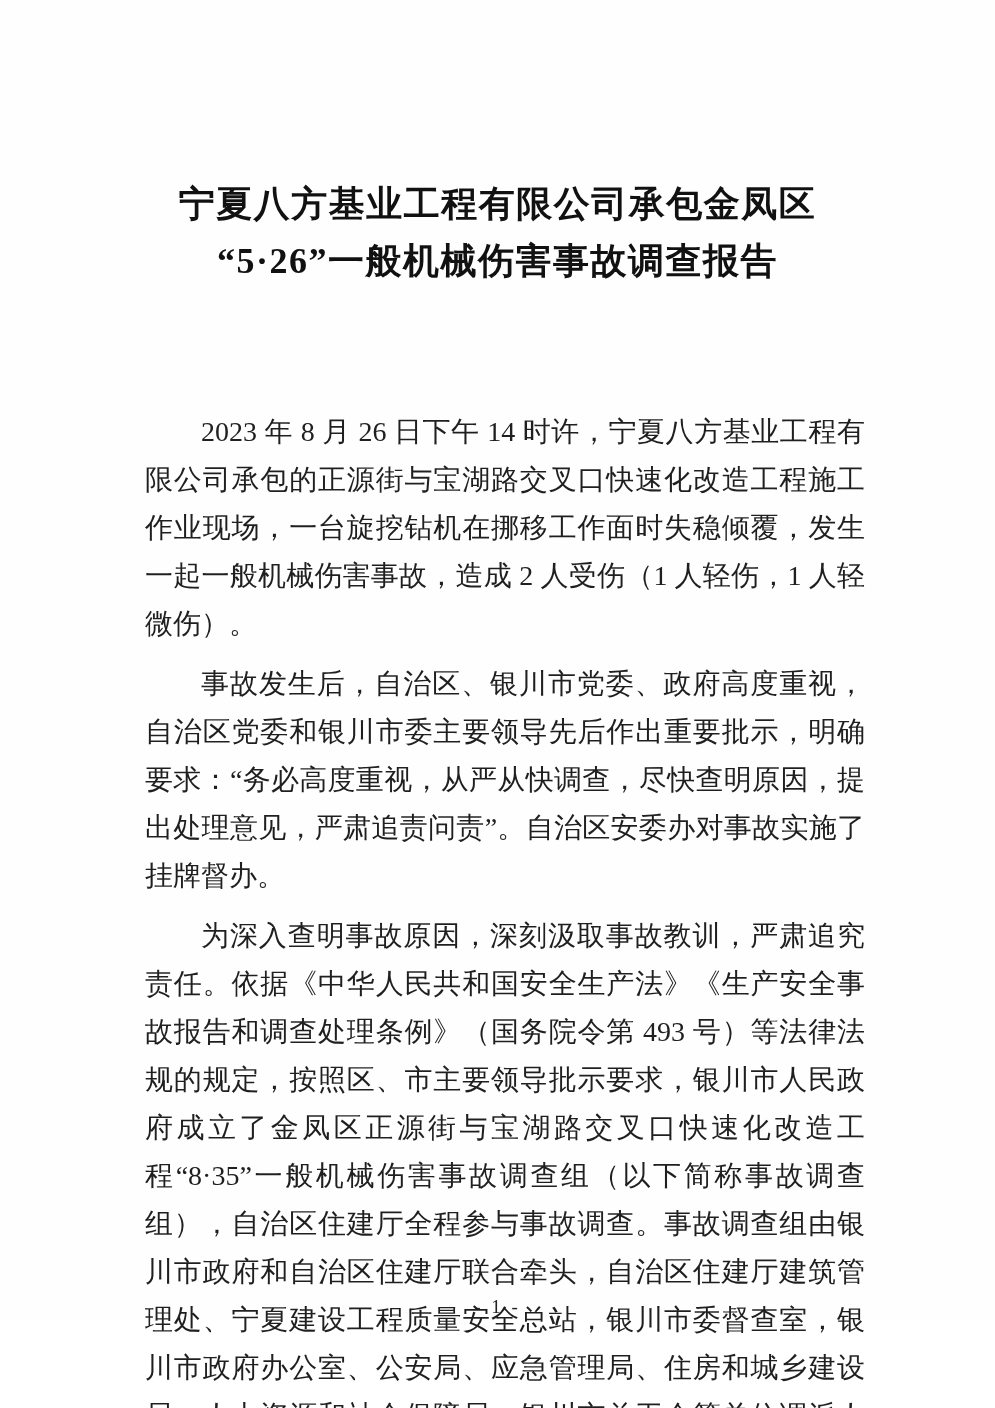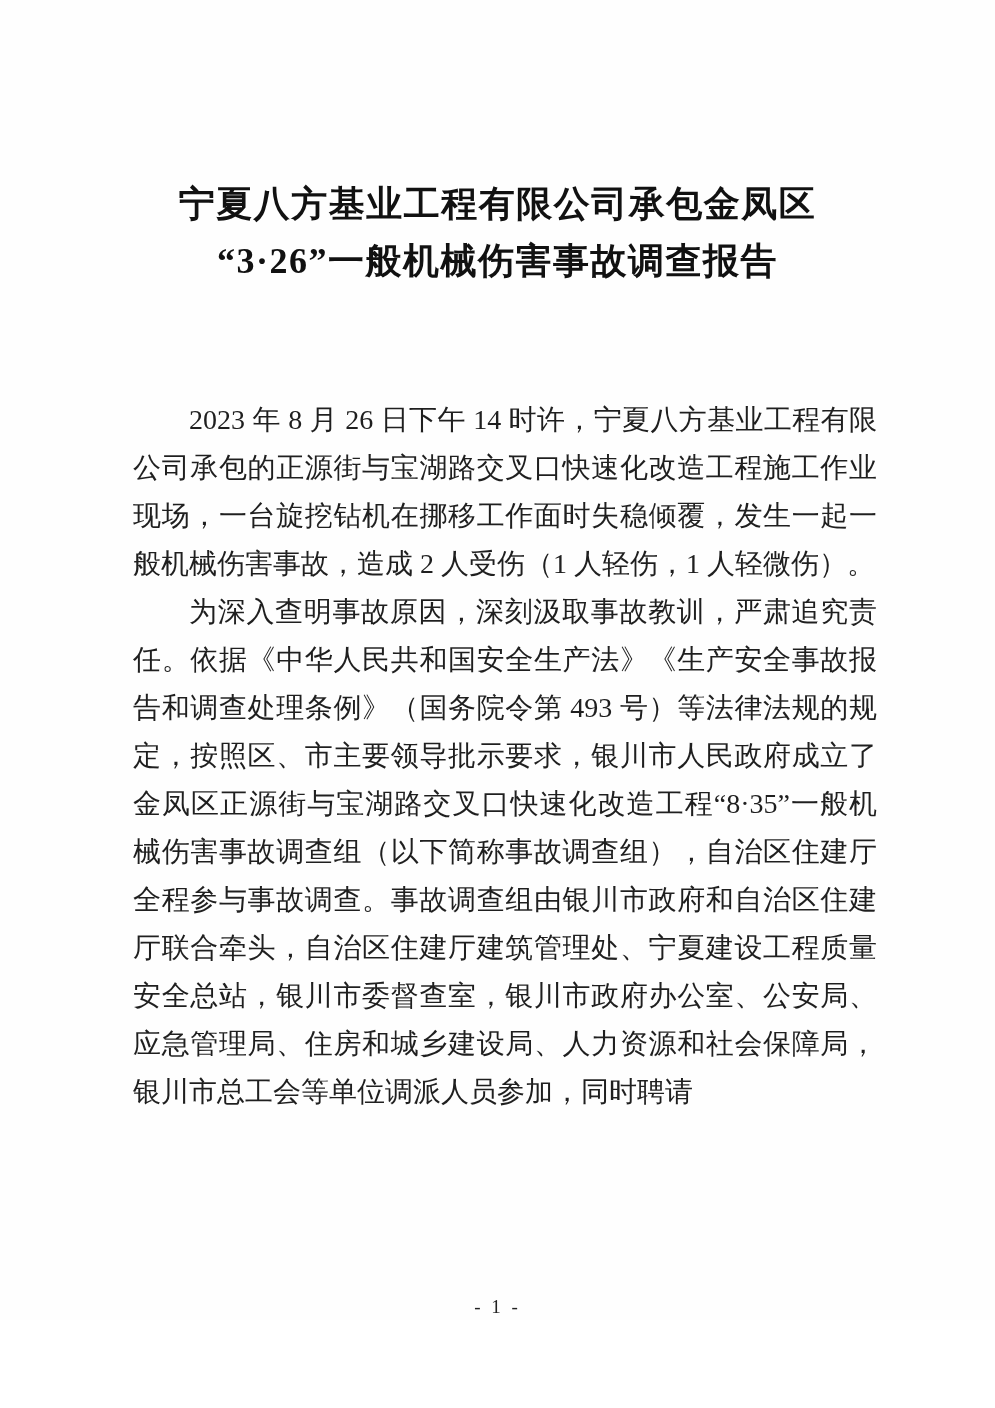--- a/index.html
+++ b/index.html
@@ -69,7 +69,7 @@
 
   <h1 class="doc-title">
     <span class="title-line">宁夏八方基业工程有限公司承包金凤区</span>
-    <span class="title-line">“3·26”一般机械伤害事故调查报告</span>
+    <span class="title-line">“5·26”一般机械伤害事故调查报告</span>
   </h1>
 
   <div class="doc-body">

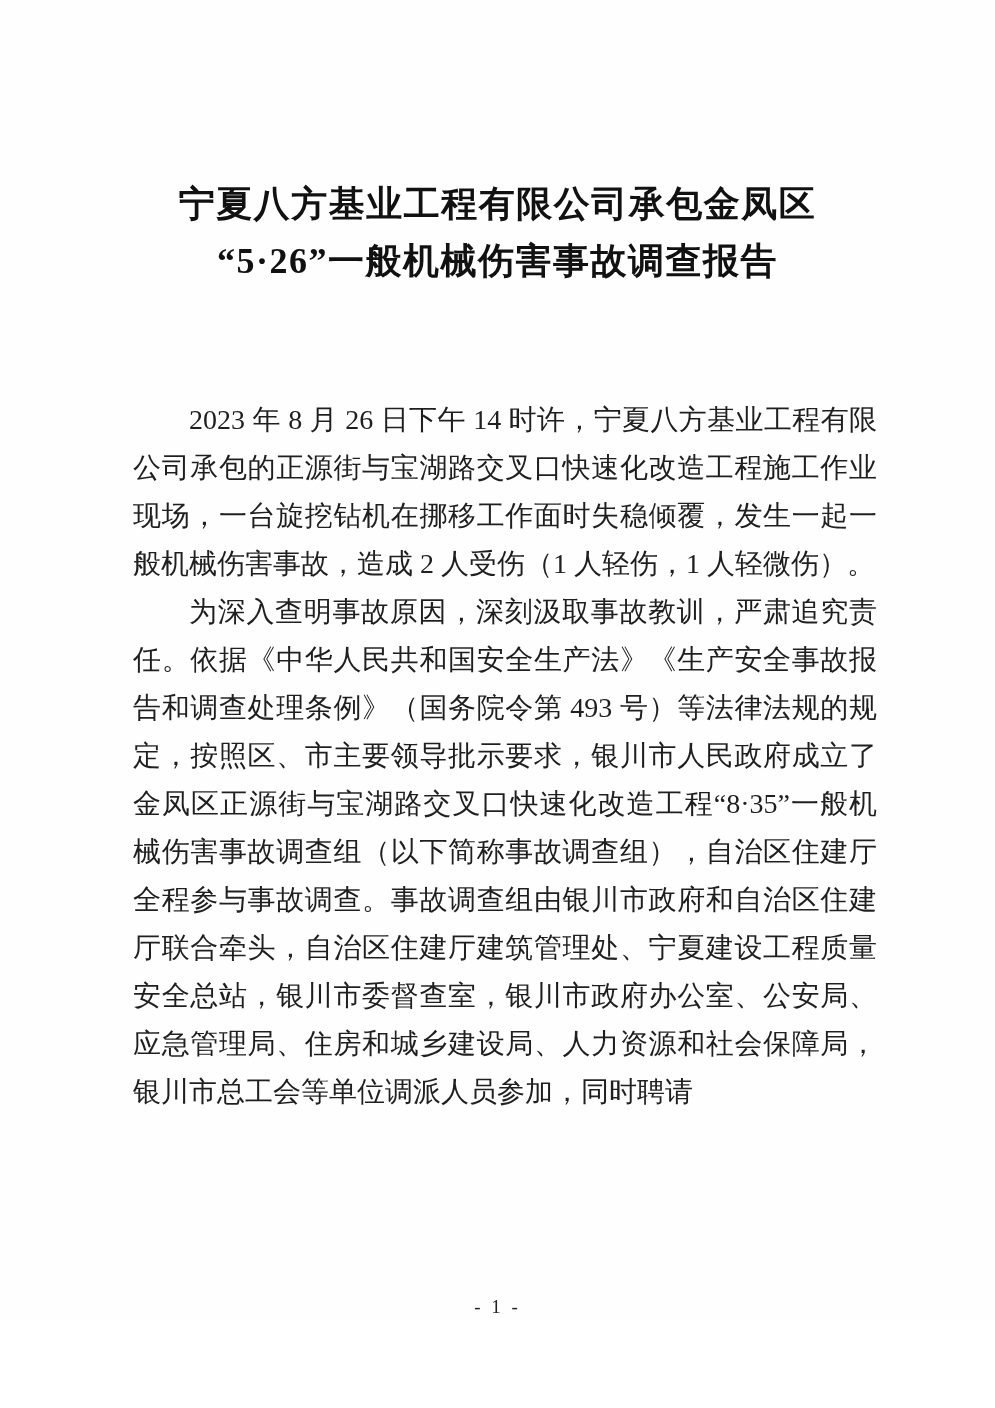--- a/index.html
+++ b/index.html
@@ -47,7 +47,7 @@
     color: #1f1f1f;
   }
   .doc-body p {
-    margin: 0;
+    margin: 12px;
     padding: 0;
     text-indent: 2em;
   }

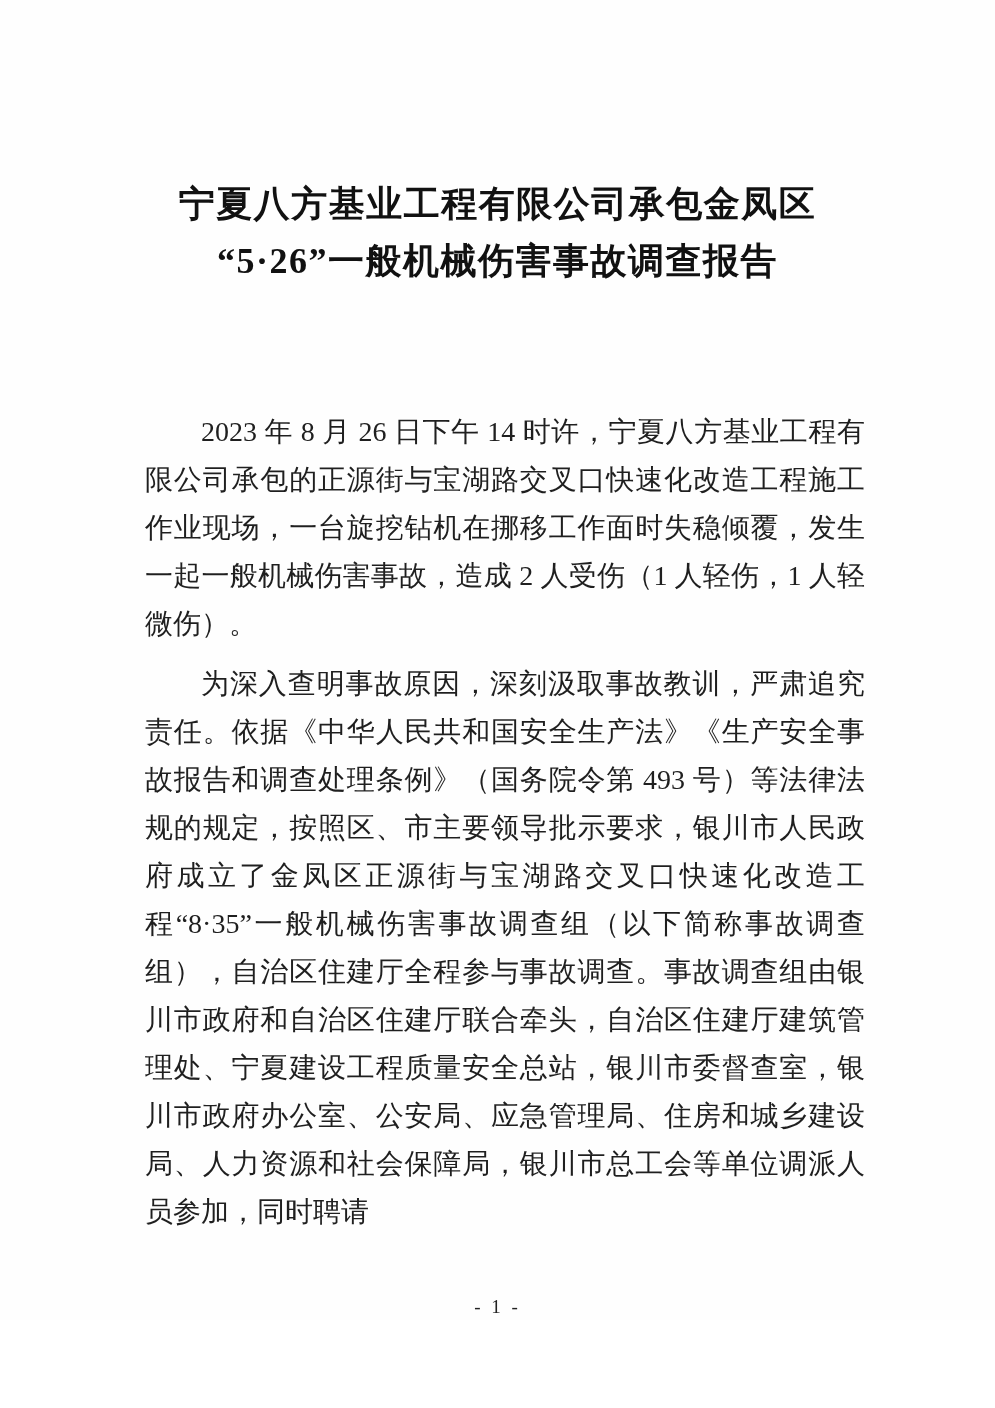--- a/index.html
+++ b/index.html
@@ -74,6 +74,7 @@
 
   <div class="doc-body">
     <p>2023 年 8 月 26 日下午 14 时许，宁夏八方基业工程有限公司承包的正源街与宝湖路交叉口快速化改造工程施工作业现场，一台旋挖钻机在挪移工作面时失稳倾覆，发生一起一般机械伤害事故，造成 2 人受伤（1 人轻伤，1 人轻微伤）。</p>
+    <p>事故发生后，自治区、银川市党委、政府高度重视，自治区党委和银川市委主要领导先后作出重要批示，明确要求：“务必高度重视，从严从快调查，尽快查明原因，提出处理意见，严肃追责问责”。自治区安委办对事故实施了挂牌督办。</p>
     <p>为深入查明事故原因，深刻汲取事故教训，严肃追究责任。依据《中华人民共和国安全生产法》《生产安全事故报告和调查处理条例》（国务院令第 493 号）等法律法规的规定，按照区、市主要领导批示要求，银川市人民政府成立了金凤区正源街与宝湖路交叉口快速化改造工程“8·35”一般机械伤害事故调查组（以下简称事故调查组），自治区住建厅全程参与事故调查。事故调查组由银川市政府和自治区住建厅联合牵头，自治区住建厅建筑管理处、宁夏建设工程质量安全总站，银川市委督查室，银川市政府办公室、公安局、应急管理局、住房和城乡建设局、人力资源和社会保障局，银川市总工会等单位调派人员参加，同时聘请</p>
   </div>
 

